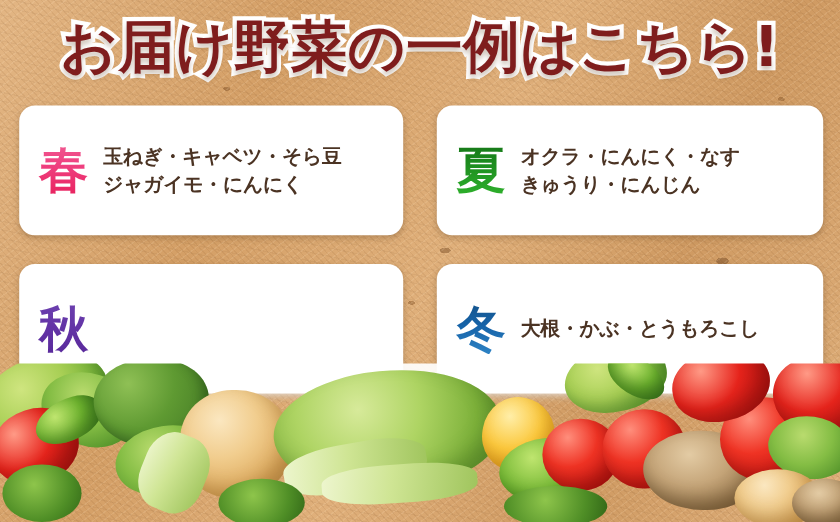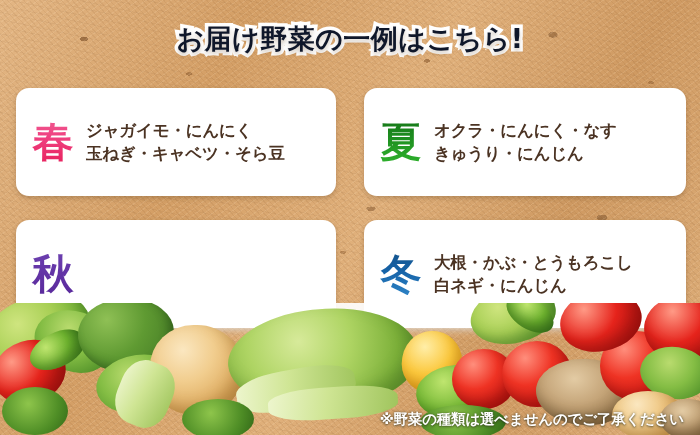--- a/index.html
+++ b/index.html
@@ -64,8 +64,8 @@
   }
   .title{
     font-family:"DejaVu Sans","Liberation Sans",sans-serif;
-    font-size:27px;font-weight:bold;letter-spacing:.5px;
-    color:#0f172a;
+    font-size:47px;font-weight:bold;letter-spacing:.5px;
+    color:#7f1d1d;
     -webkit-text-stroke:7px #ffffff;
     paint-order:stroke fill;
     text-shadow:0 3px 4px rgba(90,55,20,.30);

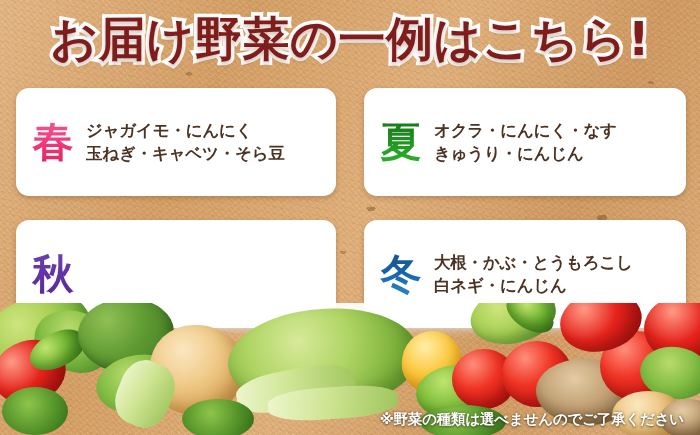--- a/index.html
+++ b/index.html
@@ -211,8 +211,8 @@
   <div class="card spring">
     <div class="kanji spring">春</div>
     <div class="veg-lines">
+      <div>玉ねぎ・キャベツ・そら豆</div>
       <div>ジャガイモ・にんにく</div>
-      <div>玉ねぎ・キャベツ・そら豆</div>
     </div>
   </div>
 

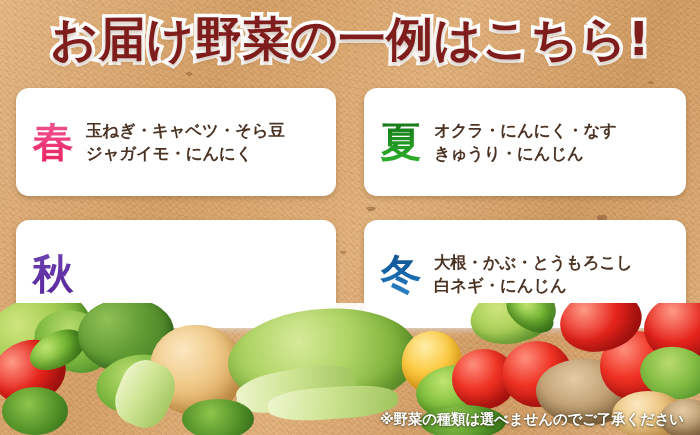--- a/index.html
+++ b/index.html
@@ -232,7 +232,6 @@
     <div class="kanji winter">冬</div>
     <div class="veg-lines">
       <div>大根・かぶ・とうもろこし</div>
-      <div>白ネギ・にんじん</div>
     </div>
   </div>
 

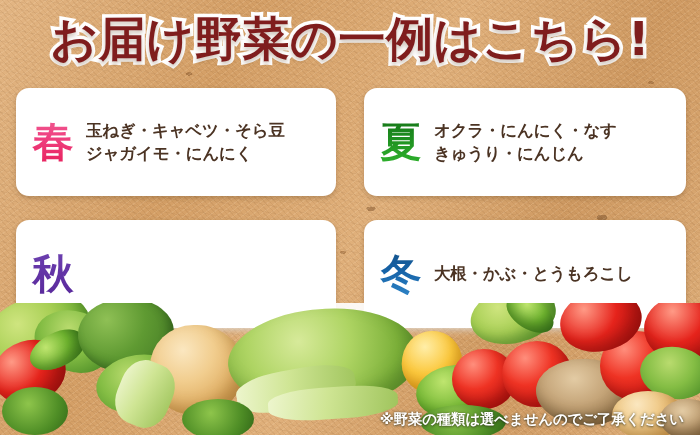--- a/index.html
+++ b/index.html
@@ -268,7 +268,6 @@
     <div class="v parsley" style="left:420px;top:102px;width:86px;height:34px;border-radius:50%;"></div>
   </div>
 
-  <div class="note">※野菜の種類は選べませんのでご了承ください</div>
 
 </div>
 

